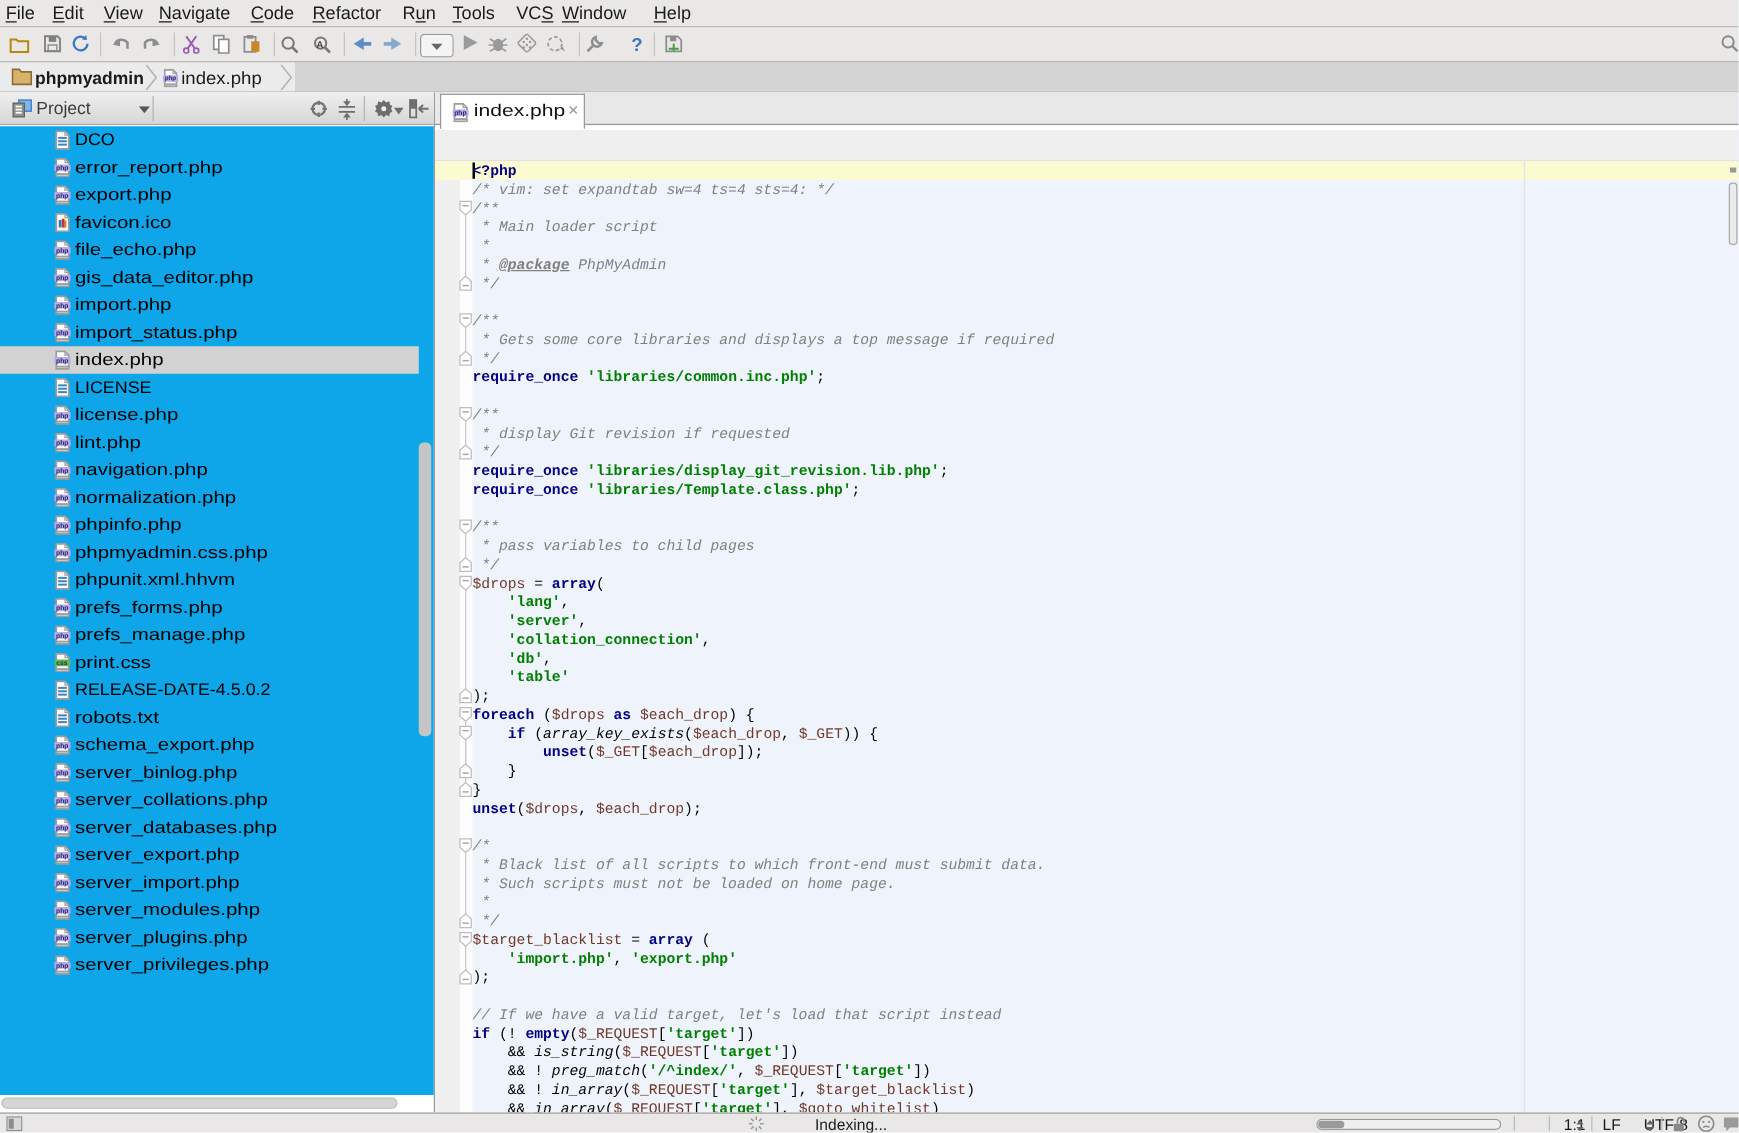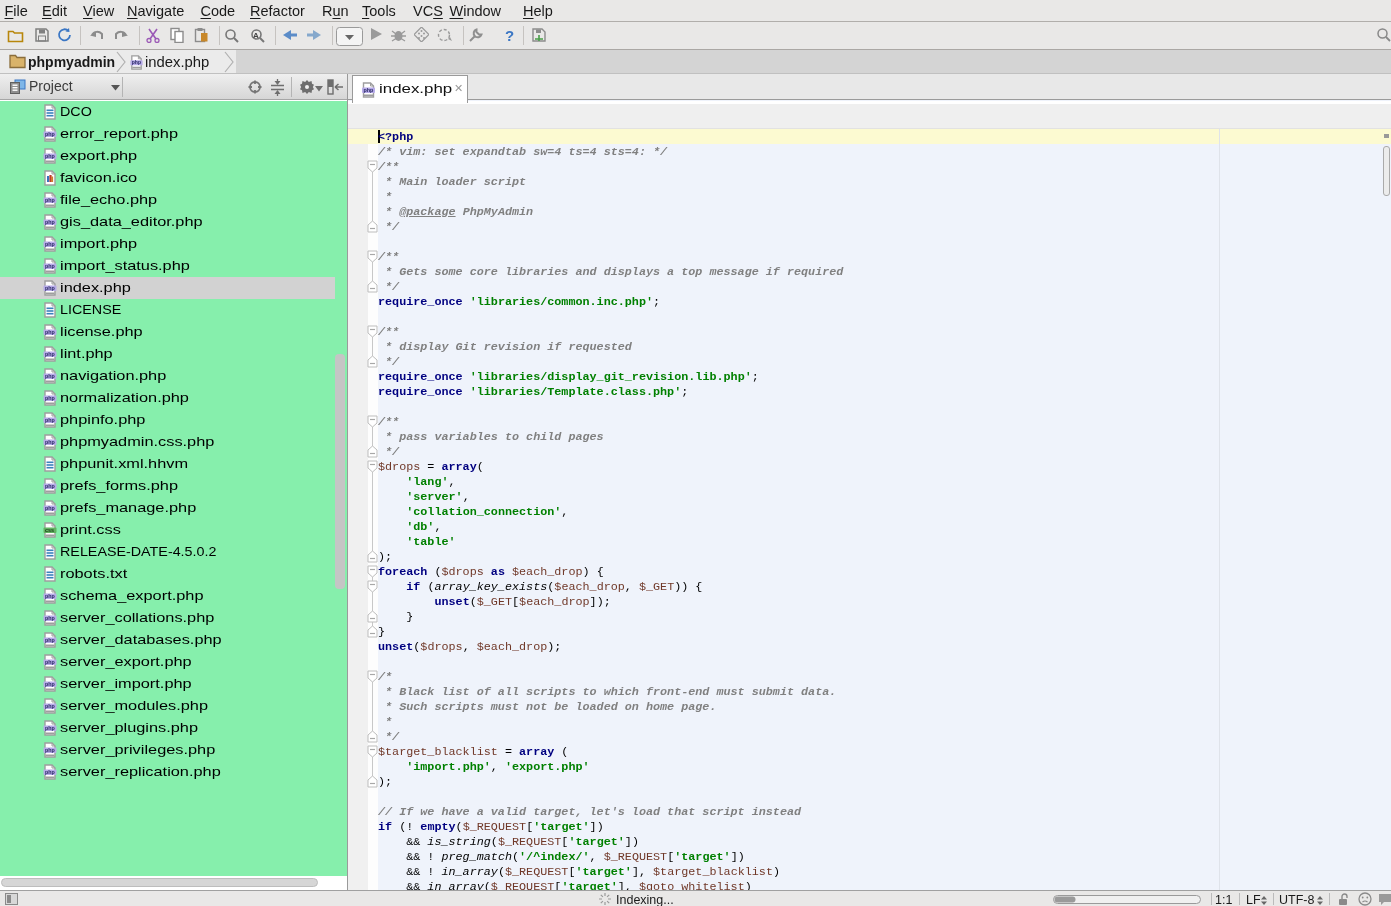--- a/index.html
+++ b/index.html
@@ -28,7 +28,7 @@
 #ph { position:absolute; left:0; top:0; width:347px; height:26px; background:linear-gradient(#efefef,#d6d6d6); border-bottom:1px solid #a6a6a6;text-align:center; }
 #ph .sep { position:absolute; top:3px; width:1px; height:20px; background:#b4b4b4; }
 #ph .lbl { position:absolute; left:29px; top:4px; font-size:14px; color:#3c3c3c; }
-#tree { position:absolute; left:0; top:27px; width:347px; height:775px; background:#86efac; overflow:hidden; }
+#tree { position:absolute; left:0; top:27px; width:347px; height:775px; background:#0ea5e9; overflow:hidden; }
 .trow { position:relative; height:22px; width:335px; }
 .trow.sel { background:#d2d2d2; }
 .trow svg { position:absolute; left:43px; top:3px; }

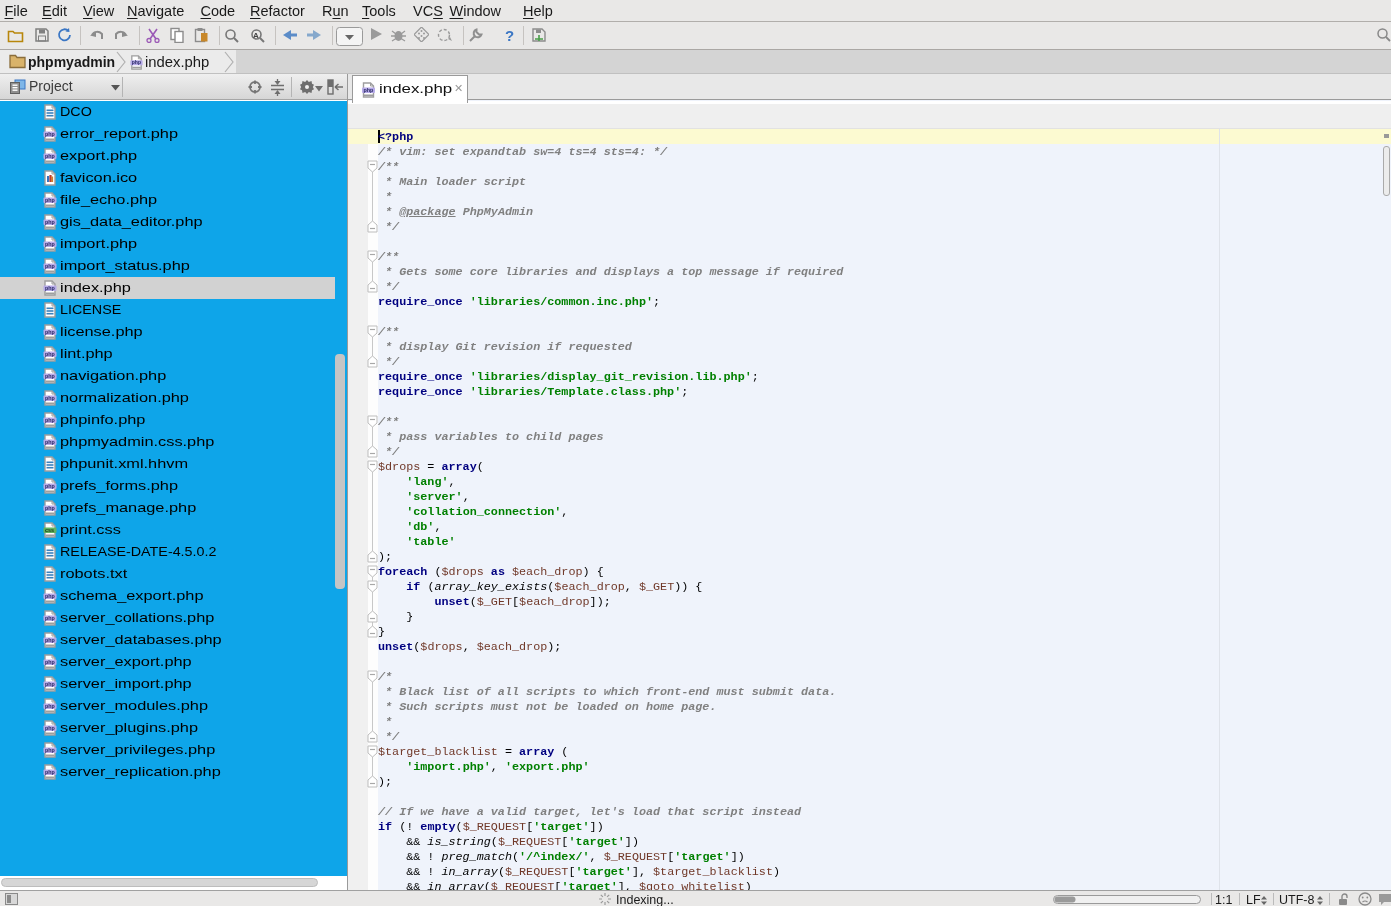--- a/index.html
+++ b/index.html
@@ -52,7 +52,7 @@
 #marginline { position:absolute; left:871px; top:0; width:1px; height:761px; background:#dfe3ea; }
 #code { position:absolute; left:30px; top:1px; font-family:"Liberation Mono", monospace; font-size:11.75px; line-height:15px; color:#000; white-space:pre; }
 #caret { position:absolute; left:30px; top:1px; width:1.5px; height:13px; background:#000; }
-.cm { color:#808080; font-style:italic;font-weight:bold; }
+.cm { color:#808080; font-style:italic; }
 .kw { color:#000080; font-weight:bold; }
 .st { color:#008000; font-weight:bold; }
 .vr { color:#703828; }

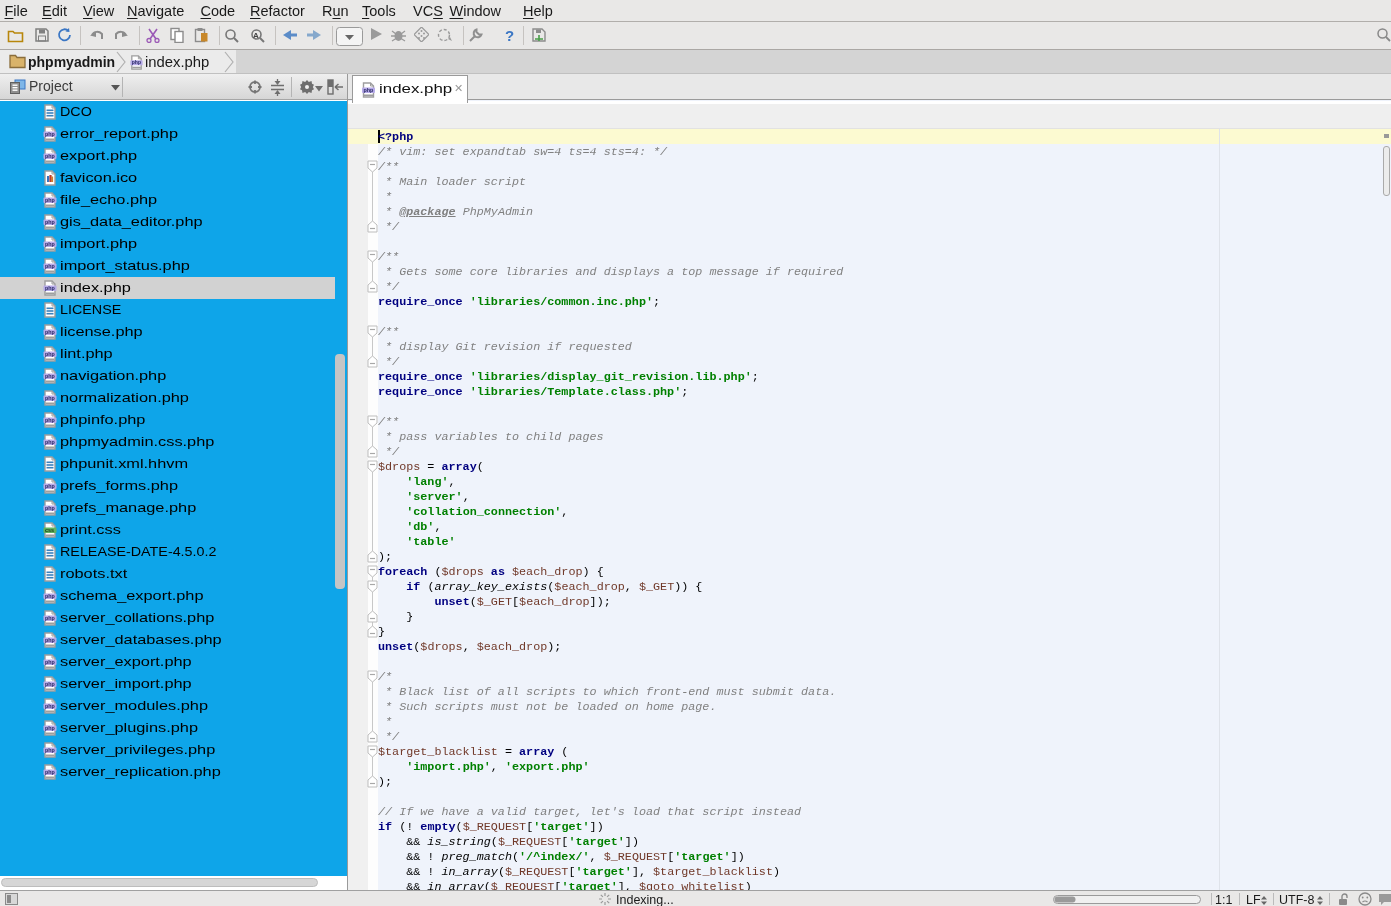--- a/index.html
+++ b/index.html
@@ -409,6 +409,12 @@
             <use href="#icophp"></use>
           </svg>
           <span class="tl">schema_export.php</span>
+        </div>
+<div class="trow">
+          <svg width="14" height="16" viewBox="0 0 13 16">
+            <use href="#icophp"></use>
+          </svg>
+          <span class="tl">server_binlog.php</span>
         </div>
 <div class="trow">
           <svg width="14" height="16" viewBox="0 0 13 16">

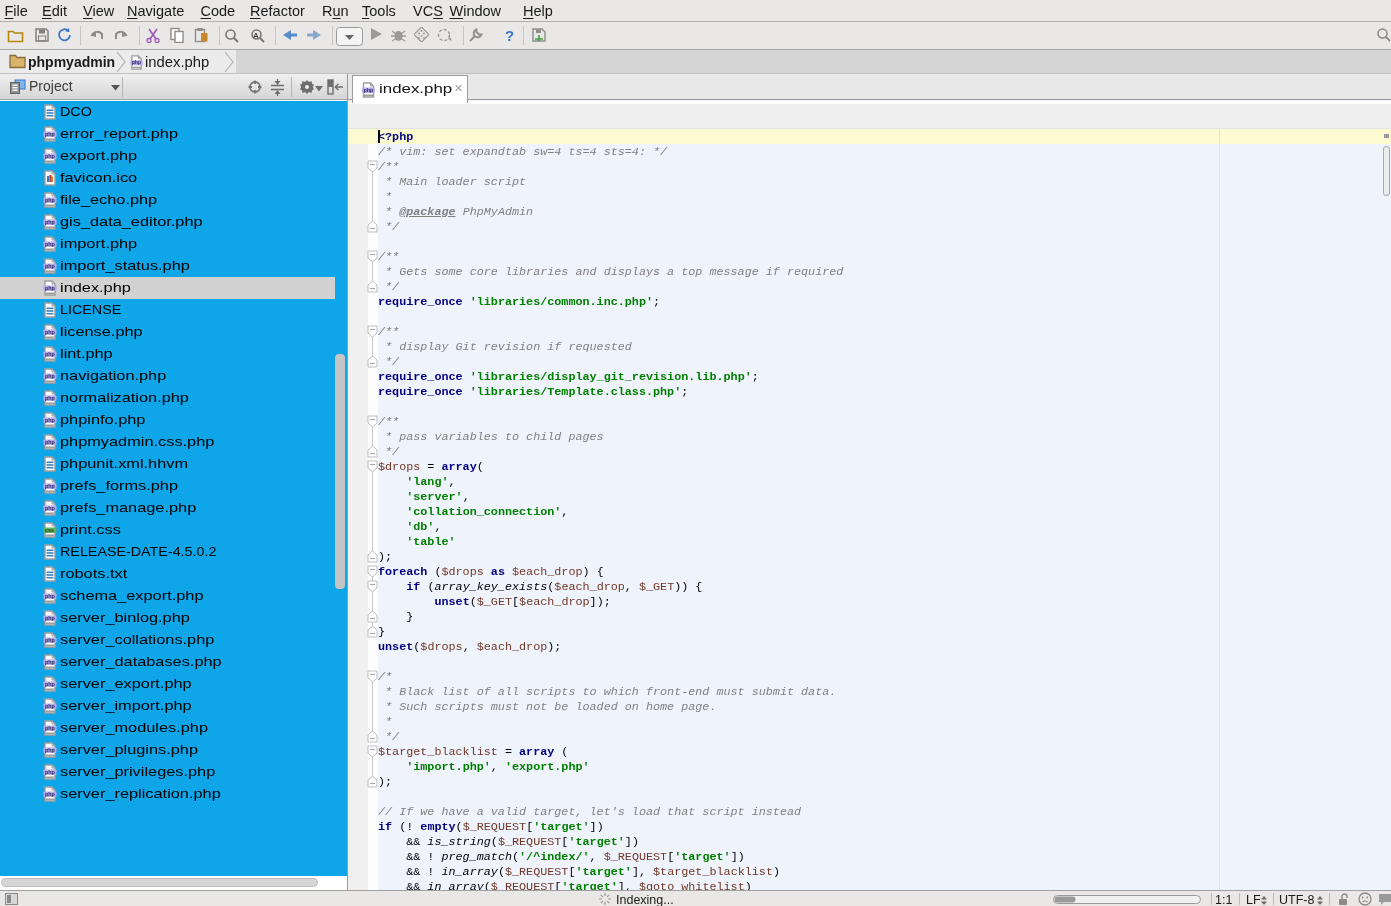--- a/index.html
+++ b/index.html
@@ -457,12 +457,6 @@
             <use href="#icophp"></use>
           </svg>
           <span class="tl">server_privileges.php</span>
-        </div>
-<div class="trow">
-          <svg width="14" height="16" viewBox="0 0 13 16">
-            <use href="#icophp"></use>
-          </svg>
-          <span class="tl">server_replication.php</span>
         </div>
 </div>
     <div id="vsb" class="abs" style="position:absolute;"></div>

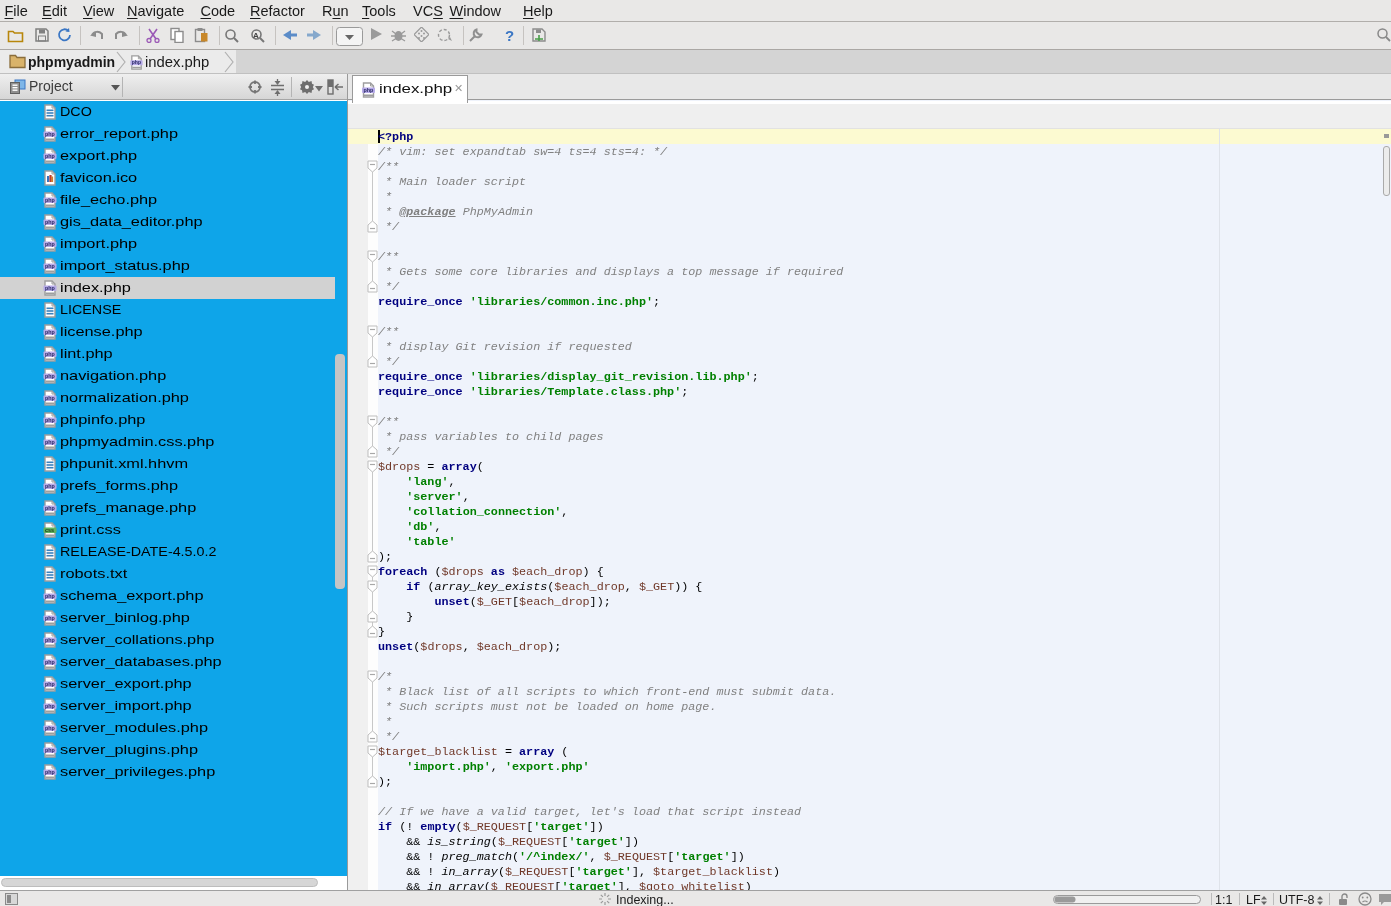--- a/index.html
+++ b/index.html
@@ -64,7 +64,7 @@
 
 
 #statusbar { left:0; top:890px; width:1391px; height:16px; background:#e9e8e7; border-top:1px solid #a0a0a0; }
-#statusbar .s { position:absolute; top:1.5px; font-size:12.5px; color:#1a1a1a; }
+#statusbar .s { position:absolute; top:1.5px; font-size:12.5px; color:#1a1a1a;margin-left:36px; }
 .ssep { position:absolute; top:2px; width:1px; height:12px; background:#bbb; }
 </style>
 </head>

